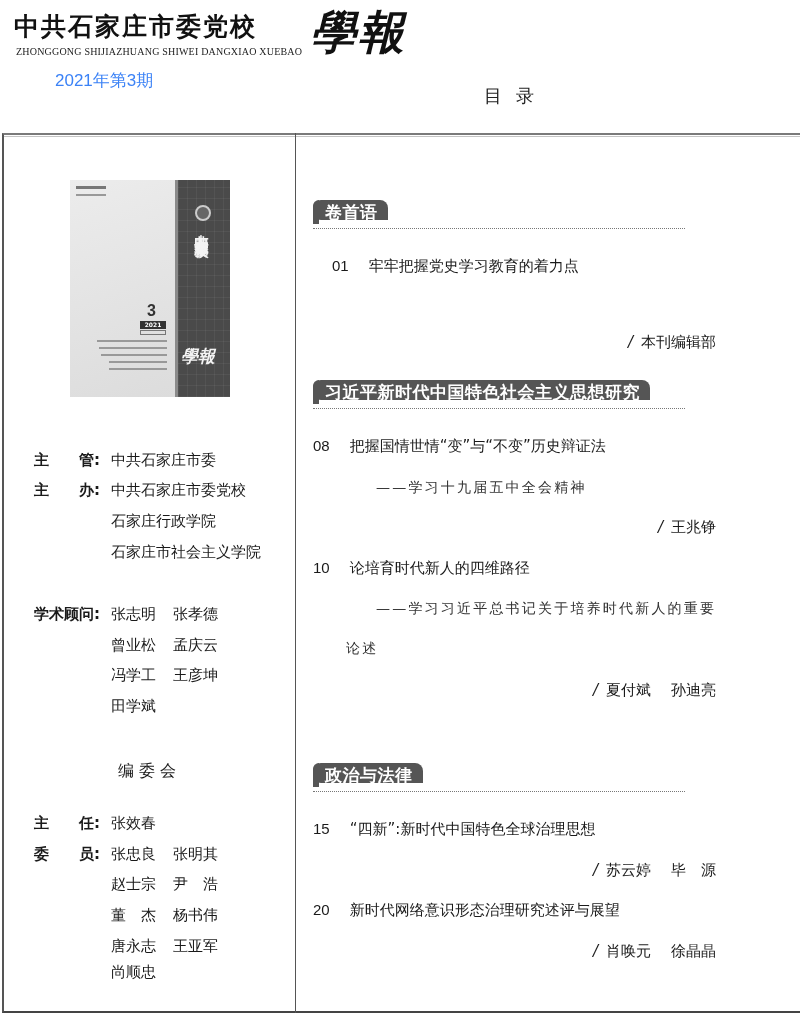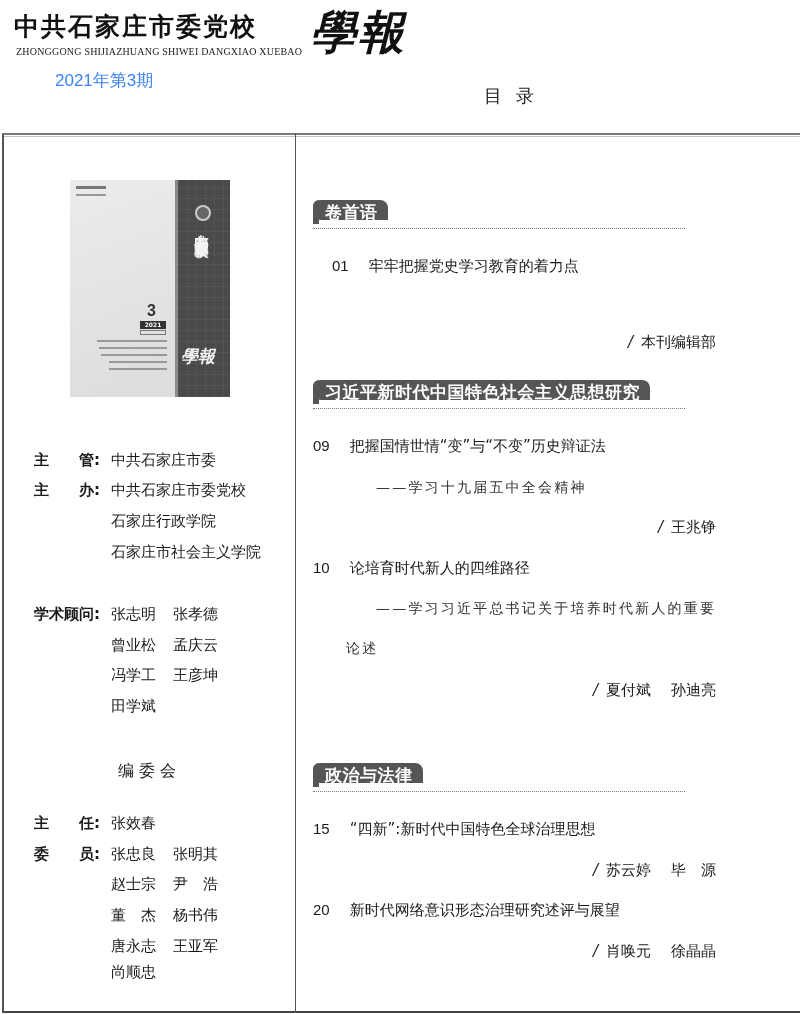--- a/index.html
+++ b/index.html
@@ -164,7 +164,7 @@
 <div class="sec-head" style="top:380px;">习近平新时代中国特色社会主义思想研究</div>
 <div class="sec-rule" style="top:408px;"></div>
 <div class="entry" style="top:437px;">
-  <span class="pg">09</span>
+  <span class="pg">08</span>
   <span>把握国情世情“变”与“不变”历史辩证法</span>
 </div>
 <div class="sub" style="left:376px; top:479px;">——学习十九届五中全会精神</div>

